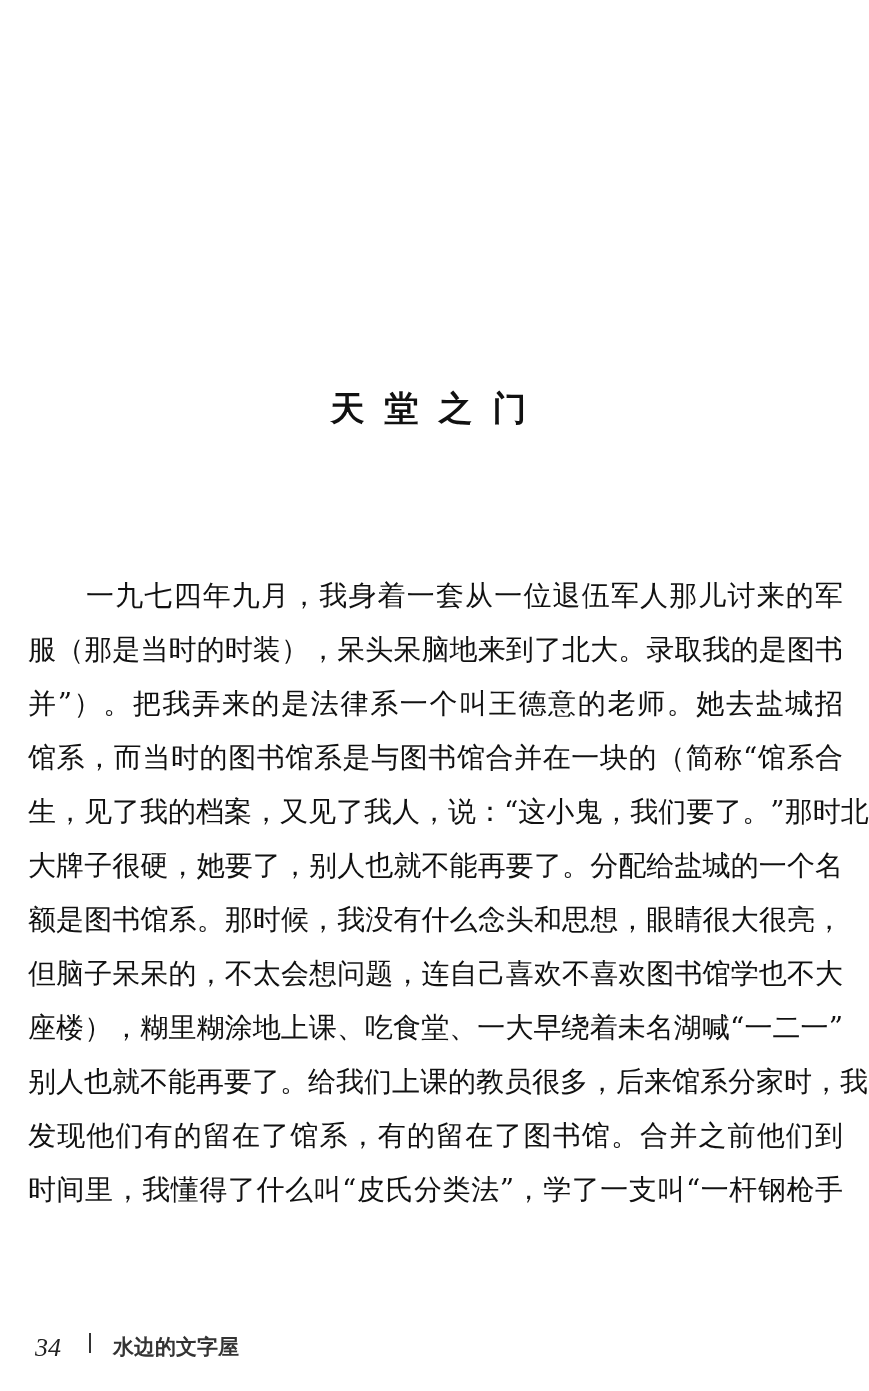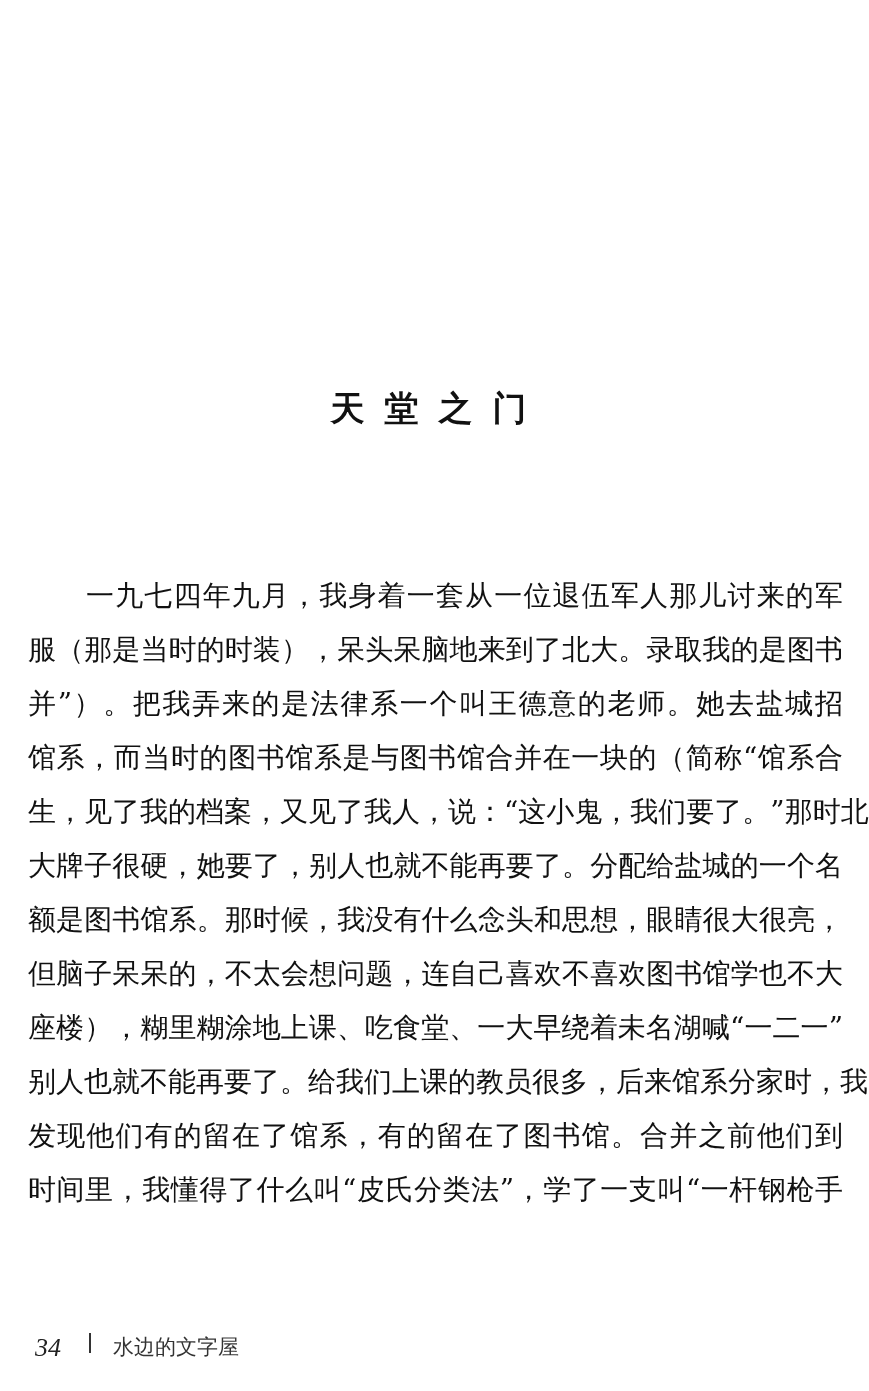--- a/index.html
+++ b/index.html
@@ -80,6 +80,7 @@
       font-family: "DejaVu Sans", "Liberation Sans", sans-serif;
       font-size: 21px;
       color: #333333;
+      font-weight: bold;
     }
   </style>
 </head>

